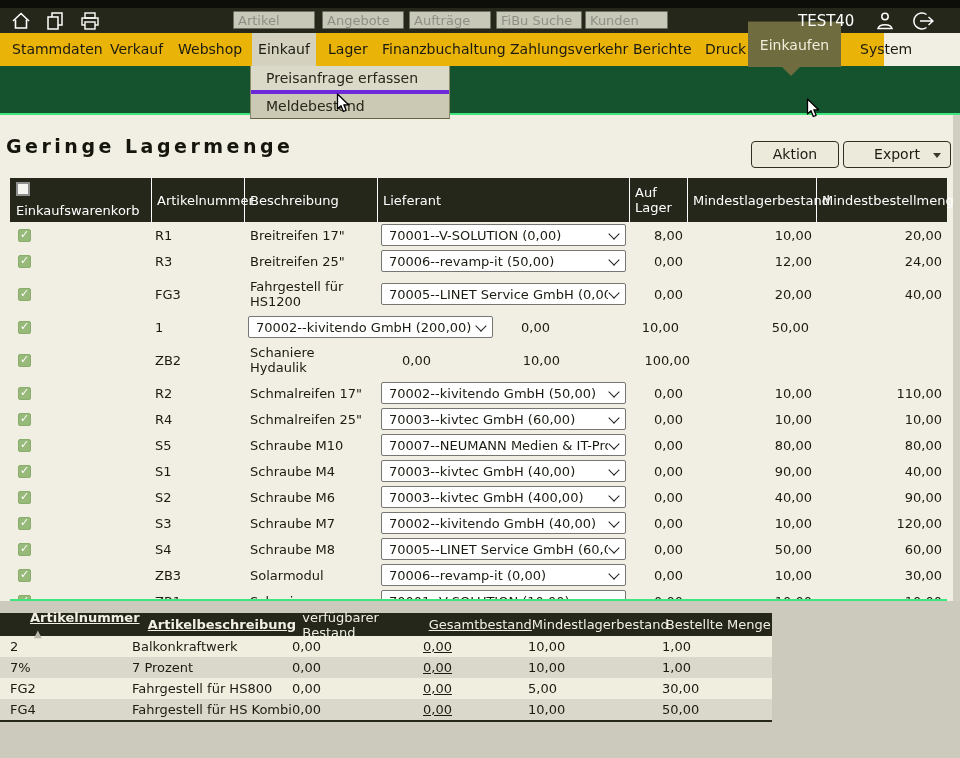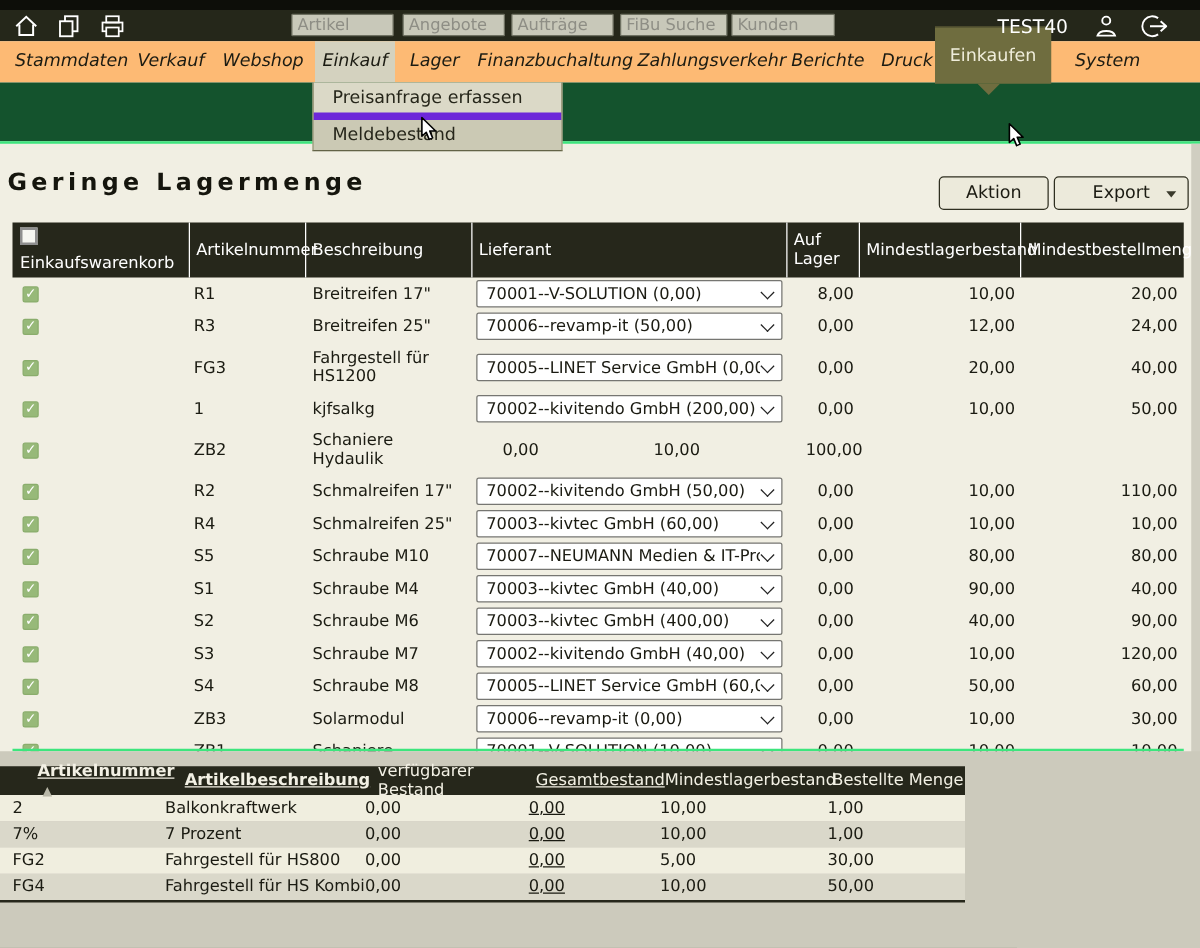--- a/index.html
+++ b/index.html
@@ -23,7 +23,7 @@
   .ic-person{left:874px;} .ic-logout{left:910px;width:30px;}
 
   
-  .menubar{position:absolute;left:0;top:33px;width:960px;height:33px;background:#fdba74;font-style:italic;}
+  .menubar{position:absolute;left:0;top:33px;width:884px;height:33px;background:#eab308;}
   .mi{position:absolute;top:0;height:33px;line-height:33px;font-size:14px;color:#1b1b12;cursor:default;}
   .mi-0{left:12px;} .mi-1{left:110px;} .mi-2{left:178px;}
   .mi-3{left:252px;width:64px;text-align:center;background:#d4d2bf;}

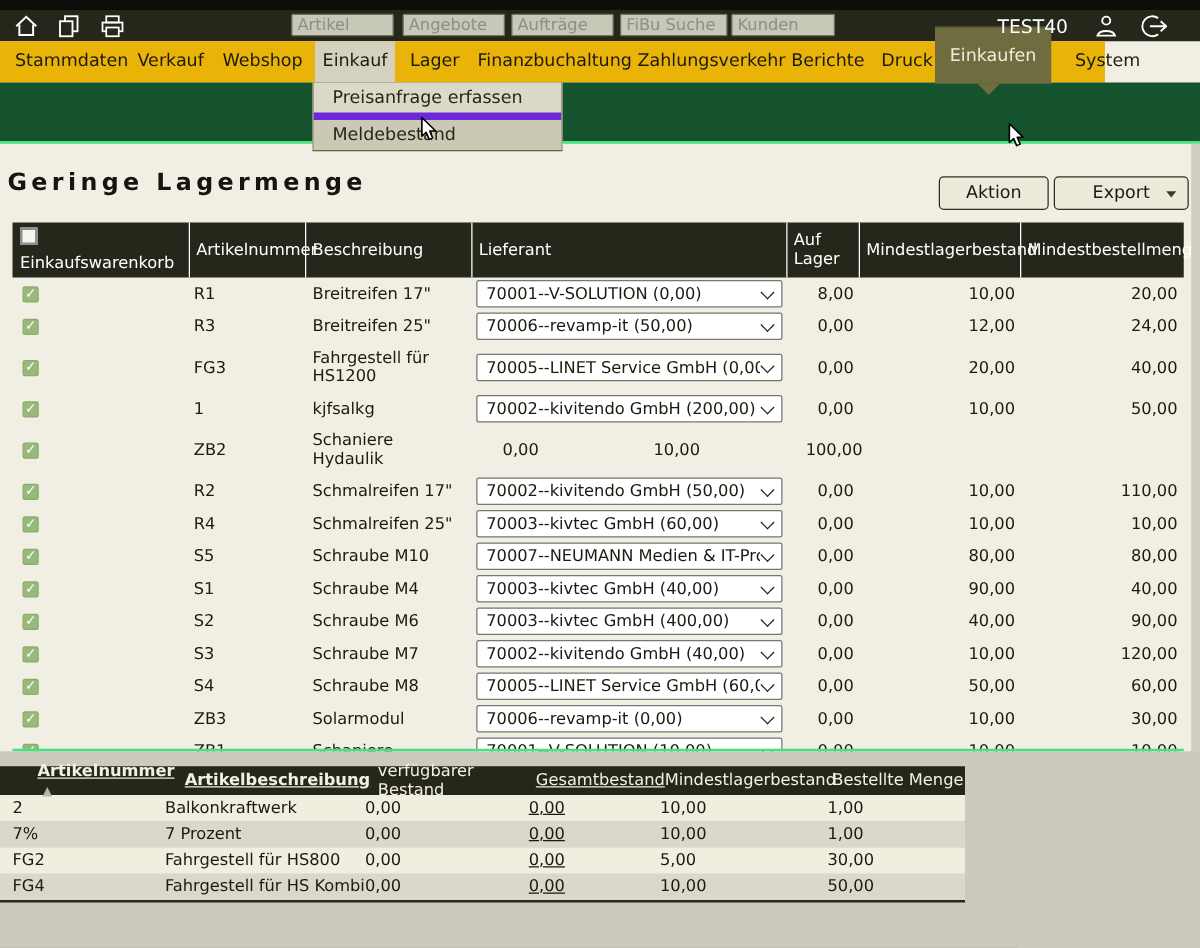--- a/index.html
+++ b/index.html
@@ -52,7 +52,7 @@
             border:1px solid #8a8a68;border-top:none;border-bottom:2px solid #6060440;
             border-bottom-color:#636347;box-sizing:border-box;z-index:20;}
   .dd-item{height:24px;line-height:24px;padding-left:15px;font-size:14px;color:#26261a;
-           border-bottom:6px solid #6d28d9;cursor:default;}
+           border-bottom:4px solid #6d28d9;cursor:default;}
   .dd-item:last-child{border-bottom:none;}
   .dd-item.hover{background:#cbc9b4;}
 

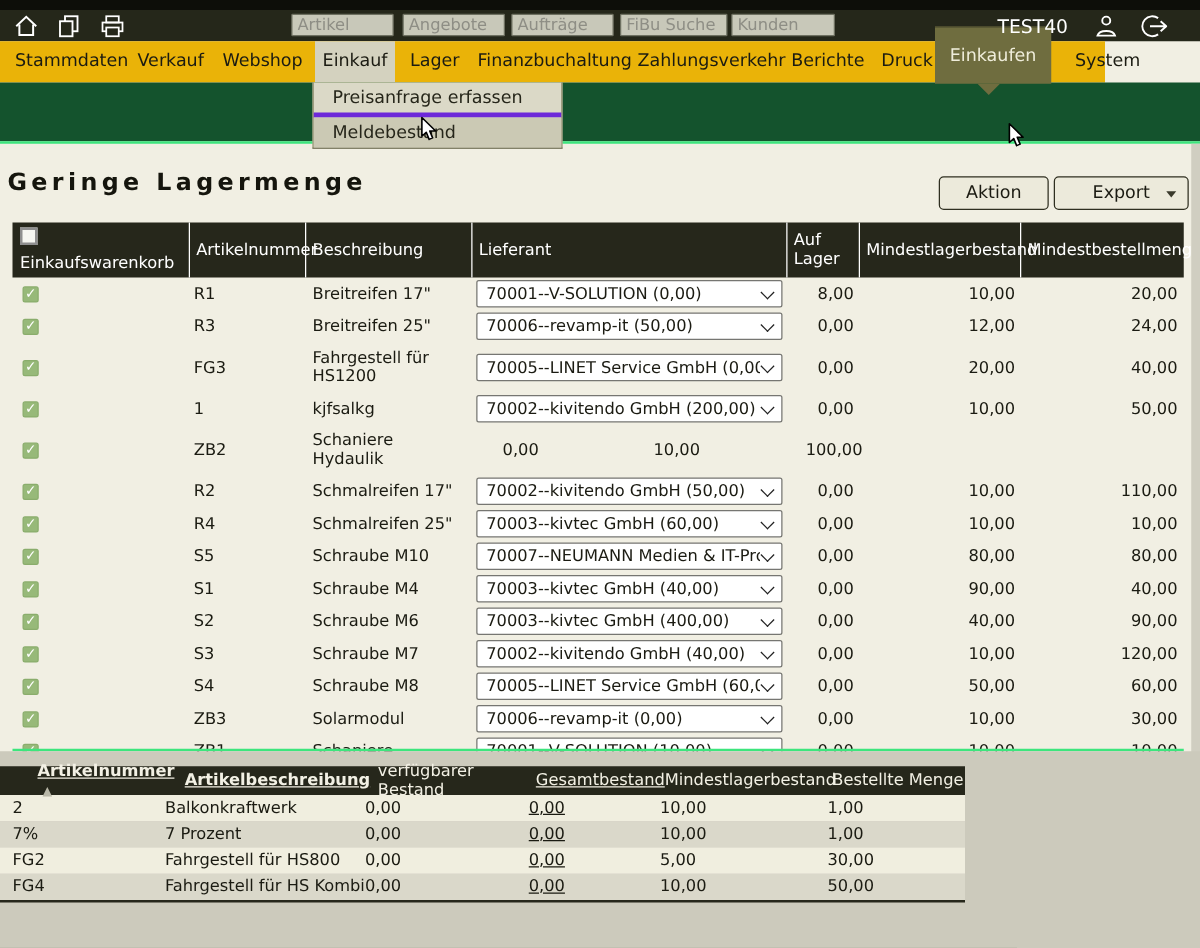--- a/index.html
+++ b/index.html
@@ -268,7 +268,6 @@
             <span class="cb"></span>
           </div>
           <div class="mc c2">1</div>
-          <div class="mc c3">kjfsalkg</div>
           <div class="mc c4">
             <div class="sel">
               <span class="seltext">70002--kivitendo GmbH (200,00)</span>

